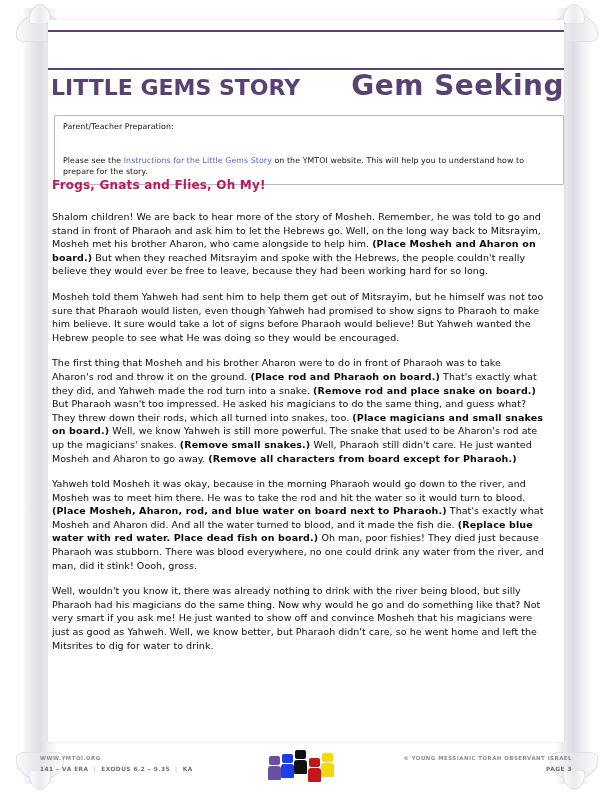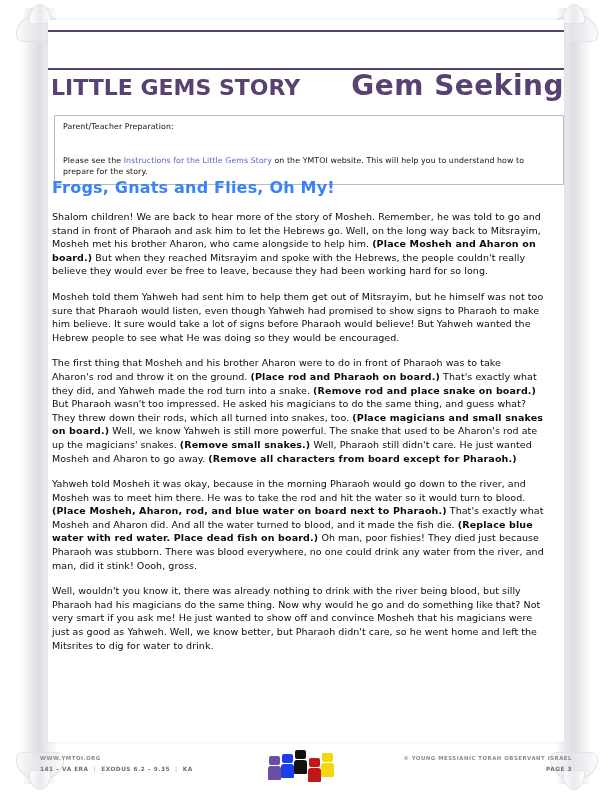--- a/index.html
+++ b/index.html
@@ -149,8 +149,8 @@
     top: 158px;
     font-family: "DejaVu Sans", sans-serif;
     font-weight: bold;
-    font-size: 16px;
-    color: #3b82f6;
+    font-size: 12px;
+    color: #be185d;
     letter-spacing: 0.2px;
   }
 

